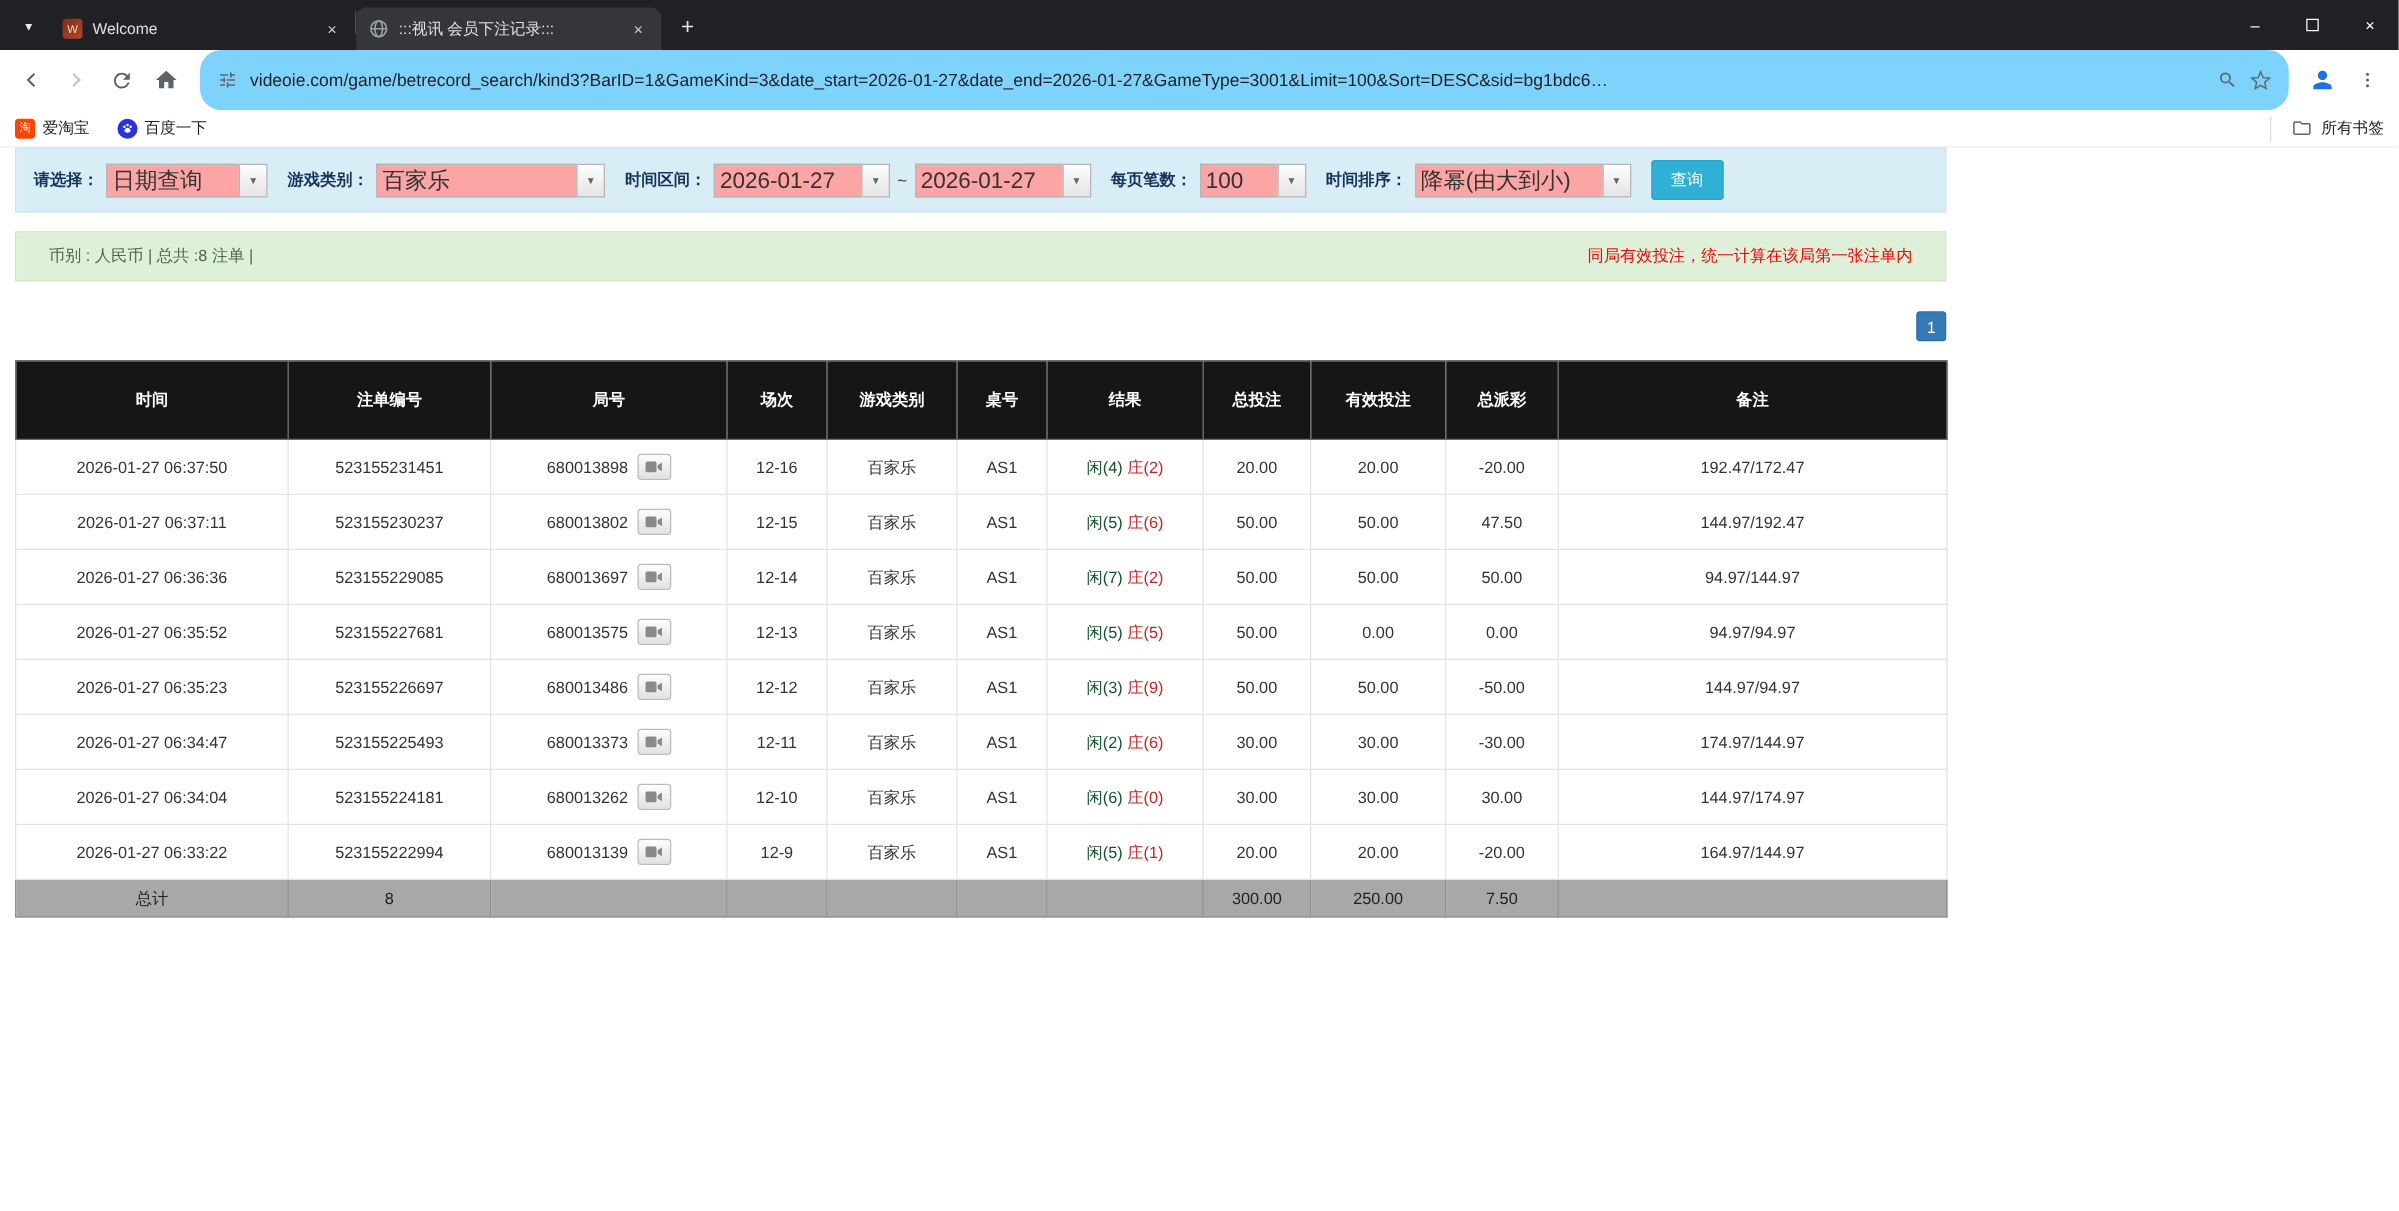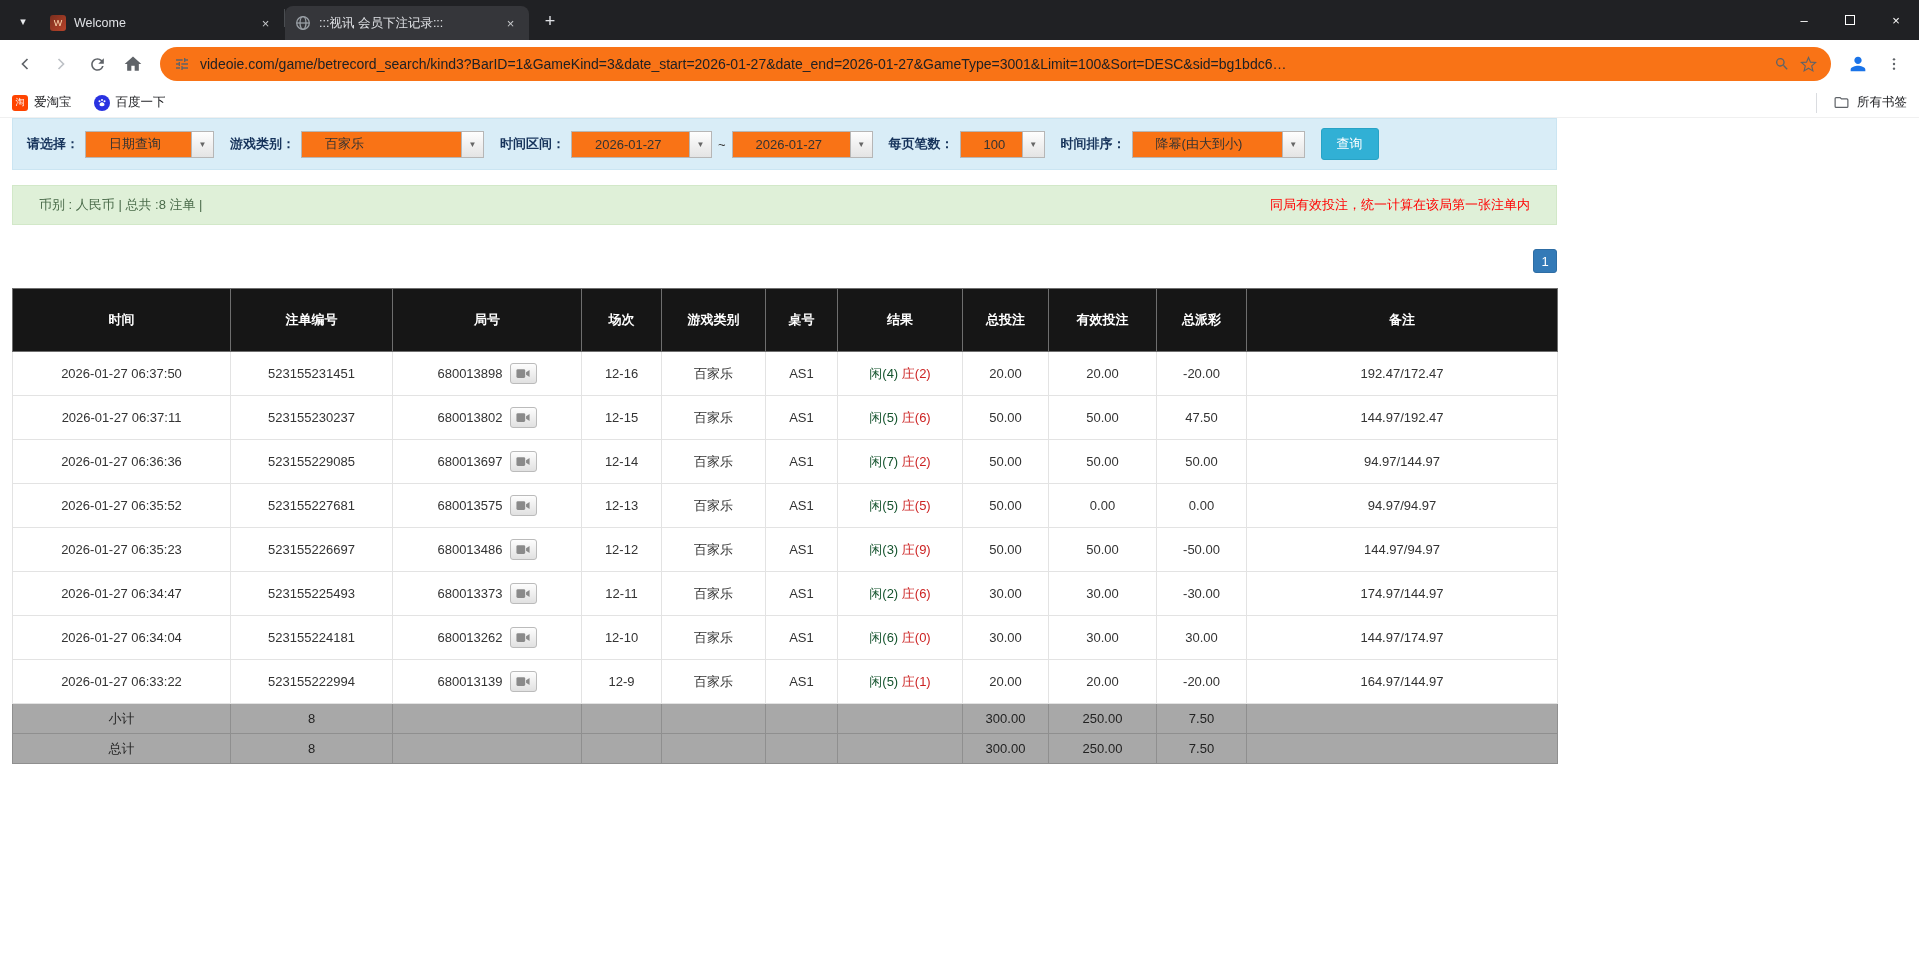--- a/index.html
+++ b/index.html
@@ -31,7 +31,7 @@
   .nav-btn { width:34px; height:34px; border-radius:50%; display:flex; align-items:center;
     justify-content:center; color:#5f6368; }
   .nav-btn.disabled { color:#bdc1c6; }
-  .urlbar { flex:1; height:34px; background:#f97316; border-radius:17px; display:flex;
+  .urlbar { flex:1; height:48px; background:#7dd3fc; border-radius:17px; display:flex;
     align-items:center; padding:0 14px; margin:0 8px; gap:10px; }
   .url-text { flex:1; font-size:14px; color:#202124; white-space:nowrap; overflow:hidden; }
   .url-icon { color:#5f6368; display:flex; align-items:center; }

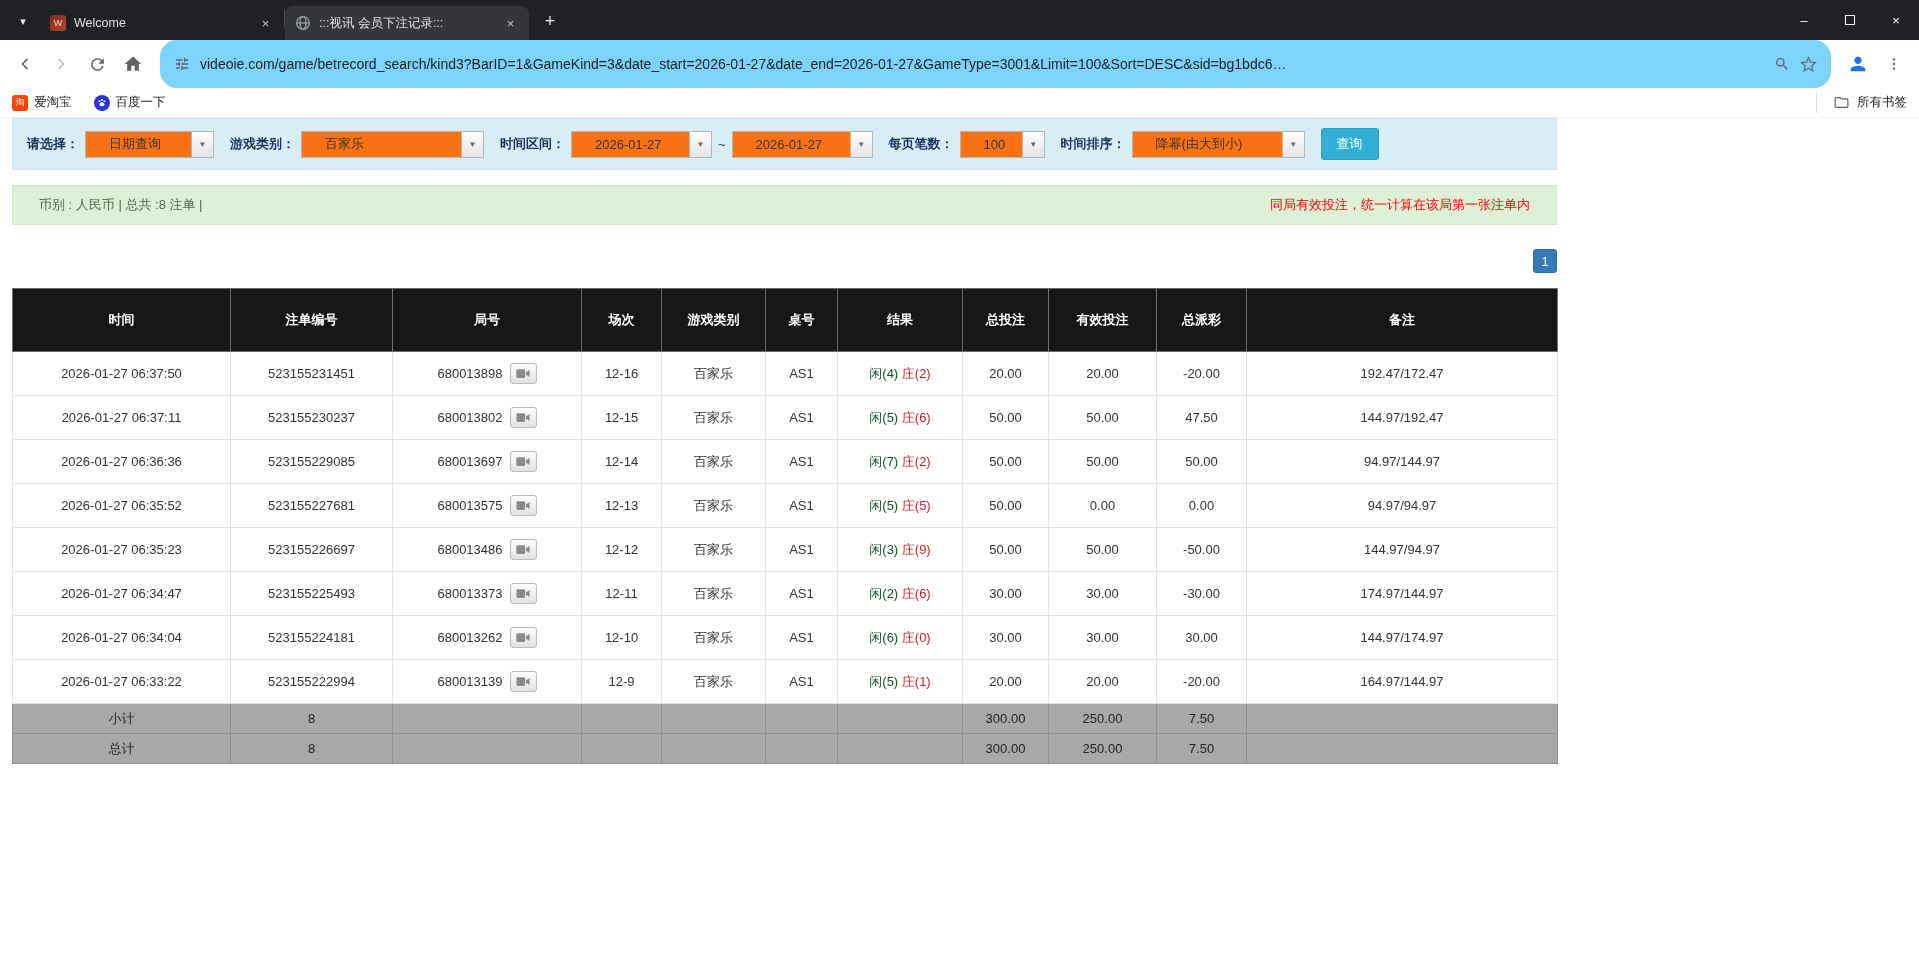--- a/index.html
+++ b/index.html
@@ -57,8 +57,8 @@
   .f-label { color:#16335b; font-weight:bold; margin:0 6px 0 16px; white-space:nowrap; }
   .f-label.first { margin-left:0; }
   .combo { display:flex; height:27px; }
-  .combo-input { background:#f97316; border:1px solid #b6b6b6; border-right:none; padding:0 23px;
-    display:flex; align-items:center; font-size:13px; color:#333; white-space:nowrap; }
+  .combo-input { background:#fca5a5; border:1px solid #b6b6b6; border-right:none; padding:0 4px;
+    display:flex; align-items:center; font-size:18px; color:#333; white-space:nowrap; }
   .combo-btn { width:23px; background:linear-gradient(#fefefe,#e4e4e4); border:1px solid #b6b6b6;
     display:flex; align-items:center; justify-content:center; color:#666; font-size:8px; }
   .w-select { width:106px; } .w-game { width:160px; } .w-date { width:118px; }

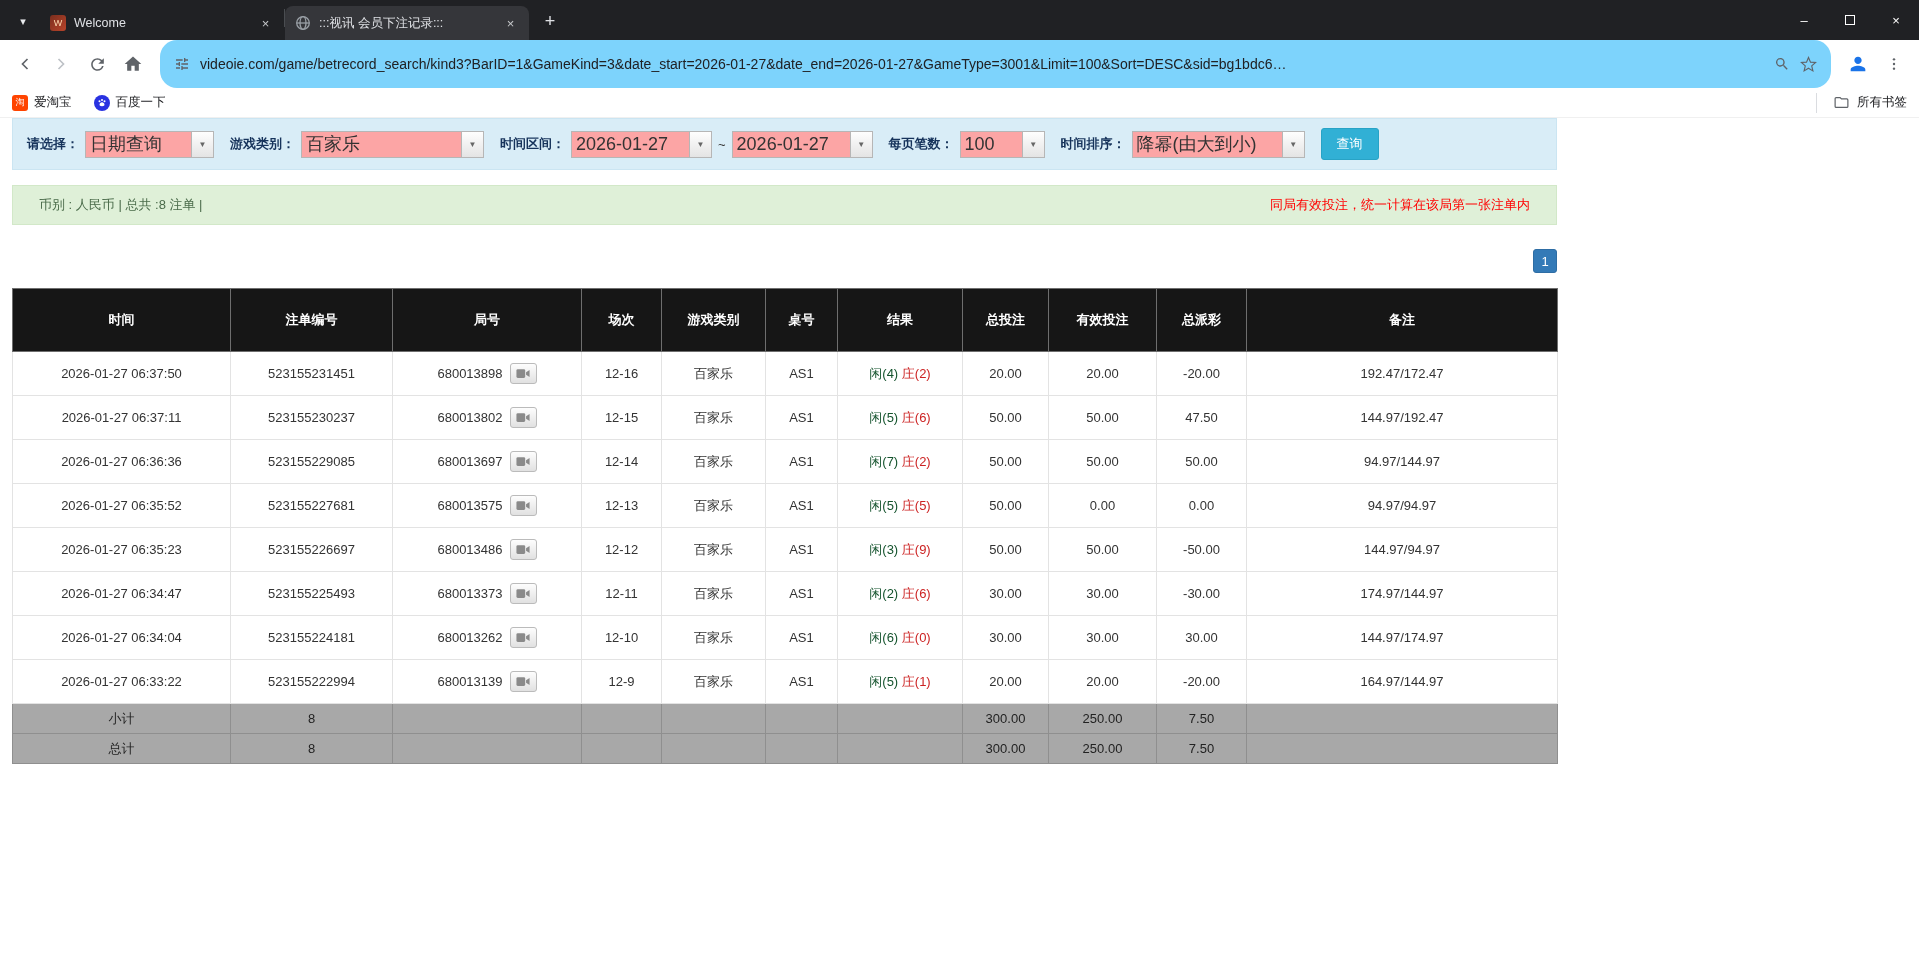--- a/index.html
+++ b/index.html
@@ -498,19 +498,6 @@
         </tbody>
       <tfoot>
         <tr>
-          <td>小计</td>
-          <td>8</td>
-          <td></td>
-            <td></td>
-          <td></td>
-            <td></td>
-          <td></td>
-          <td>300.00</td>
-          <td>250.00</td>
-          <td>7.50</td>
-          <td></td>
-        </tr>
-        <tr>
           <td>总计</td>
           <td>8</td>
           <td></td>

